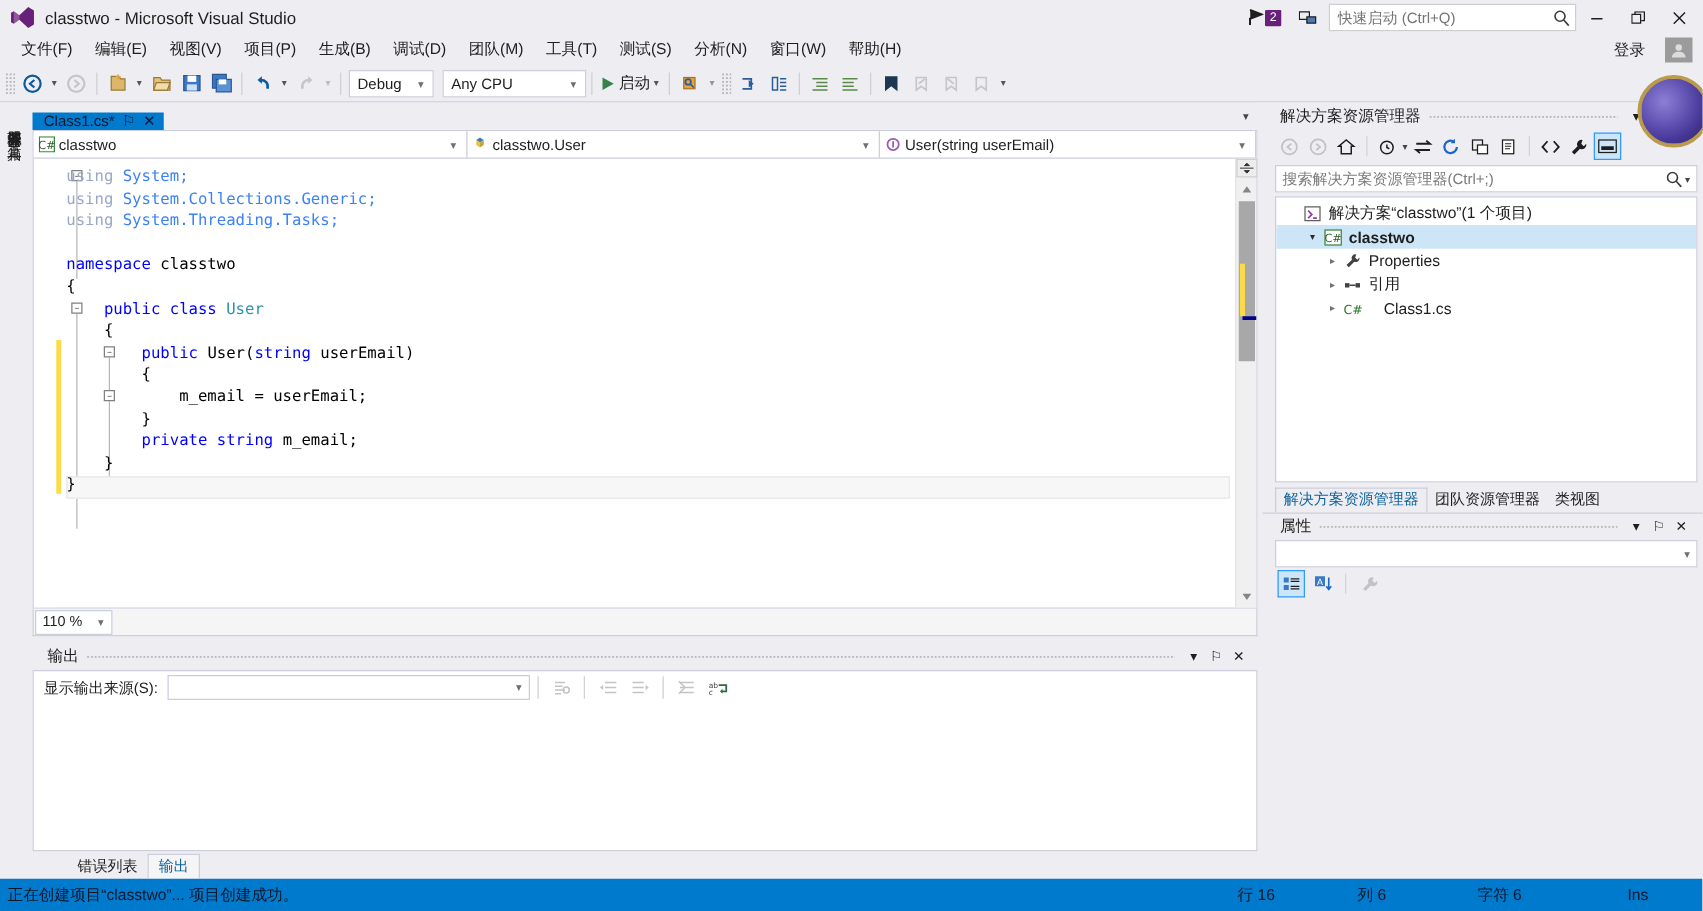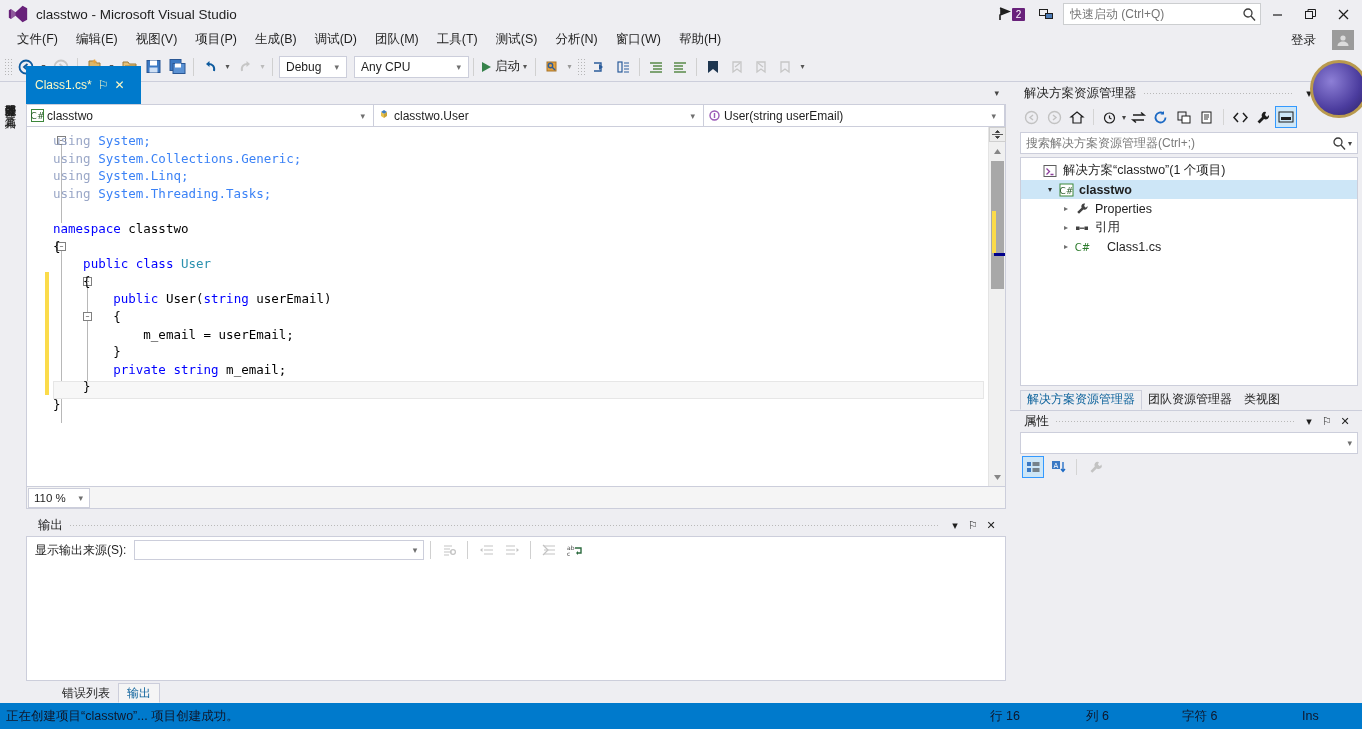--- a/index.html
+++ b/index.html
@@ -58,7 +58,7 @@
 
   
   .tabstrip { height:22px; display:flex; align-items:flex-end; position:relative; }
-  .tab { height:38px; background:#007acc; color:#fef9c3; display:flex; align-items:center; padding:0 16px 0 9px; font-size:12px; gap:6px; }
+  .tab { height:14px; background:#007acc; color:#0f172a; display:flex; align-items:center; padding:0 6px 0 9px; font-size:12px; gap:6px; }
   .tab .x { font-size:12px; line-height:12px; }
   .tabstrip-right { margin-left:auto; display:flex; align-items:center; height:22px; gap:2px; padding-right:2px; }
 

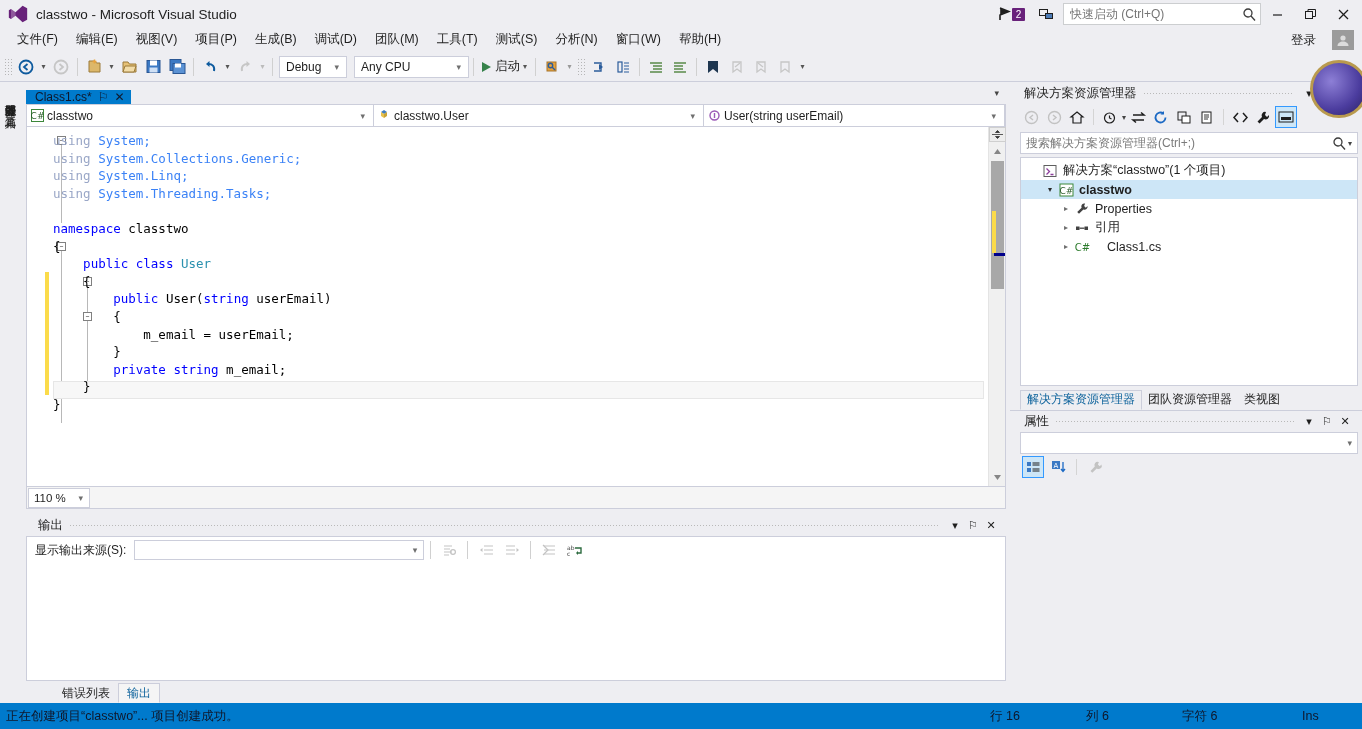--- a/index.html
+++ b/index.html
@@ -432,7 +432,6 @@
             <div class="codelines" id="codelines">
                 <div class="ln"><span class="graykw">using&nbsp;</span><span class="gray">System;</span></div>
                 <div class="ln"><span class="graykw">using&nbsp;</span><span class="gray">System.Collections.Generic;</span></div>
-                <div class="ln"><span class="graykw">using&nbsp;</span><span class="gray">System.Linq;</span></div>
                 <div class="ln"><span class="graykw">using&nbsp;</span><span class="gray">System.Threading.Tasks;</span></div>
                 <div class="ln">&nbsp;</div>
                 <div class="ln"><span class="kw">namespace&nbsp;</span><span class="plain">classtwo</span></div>

